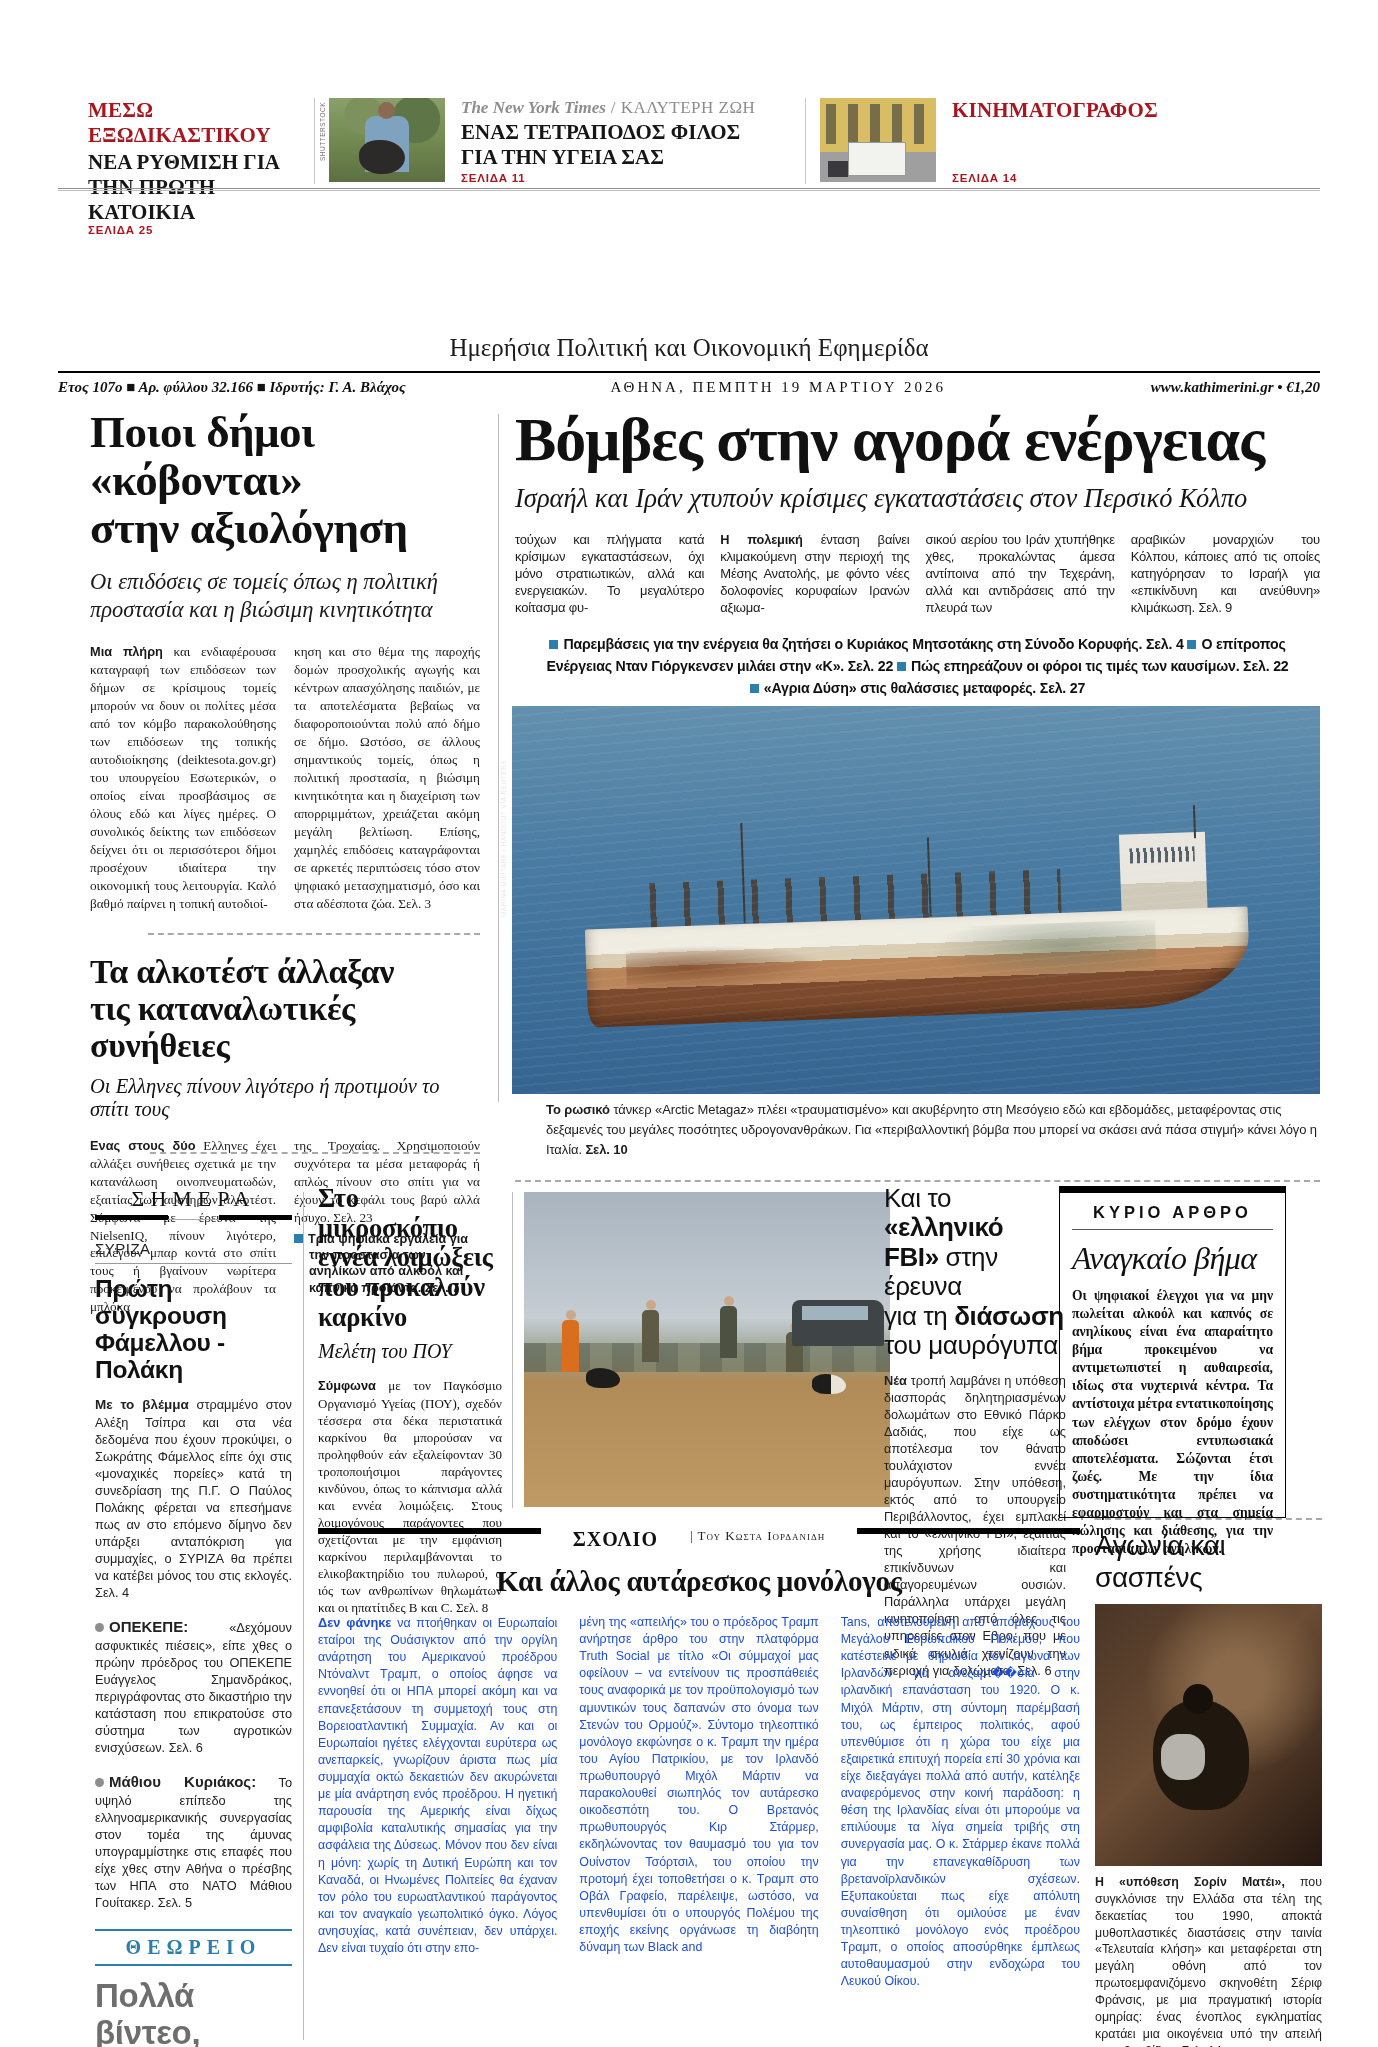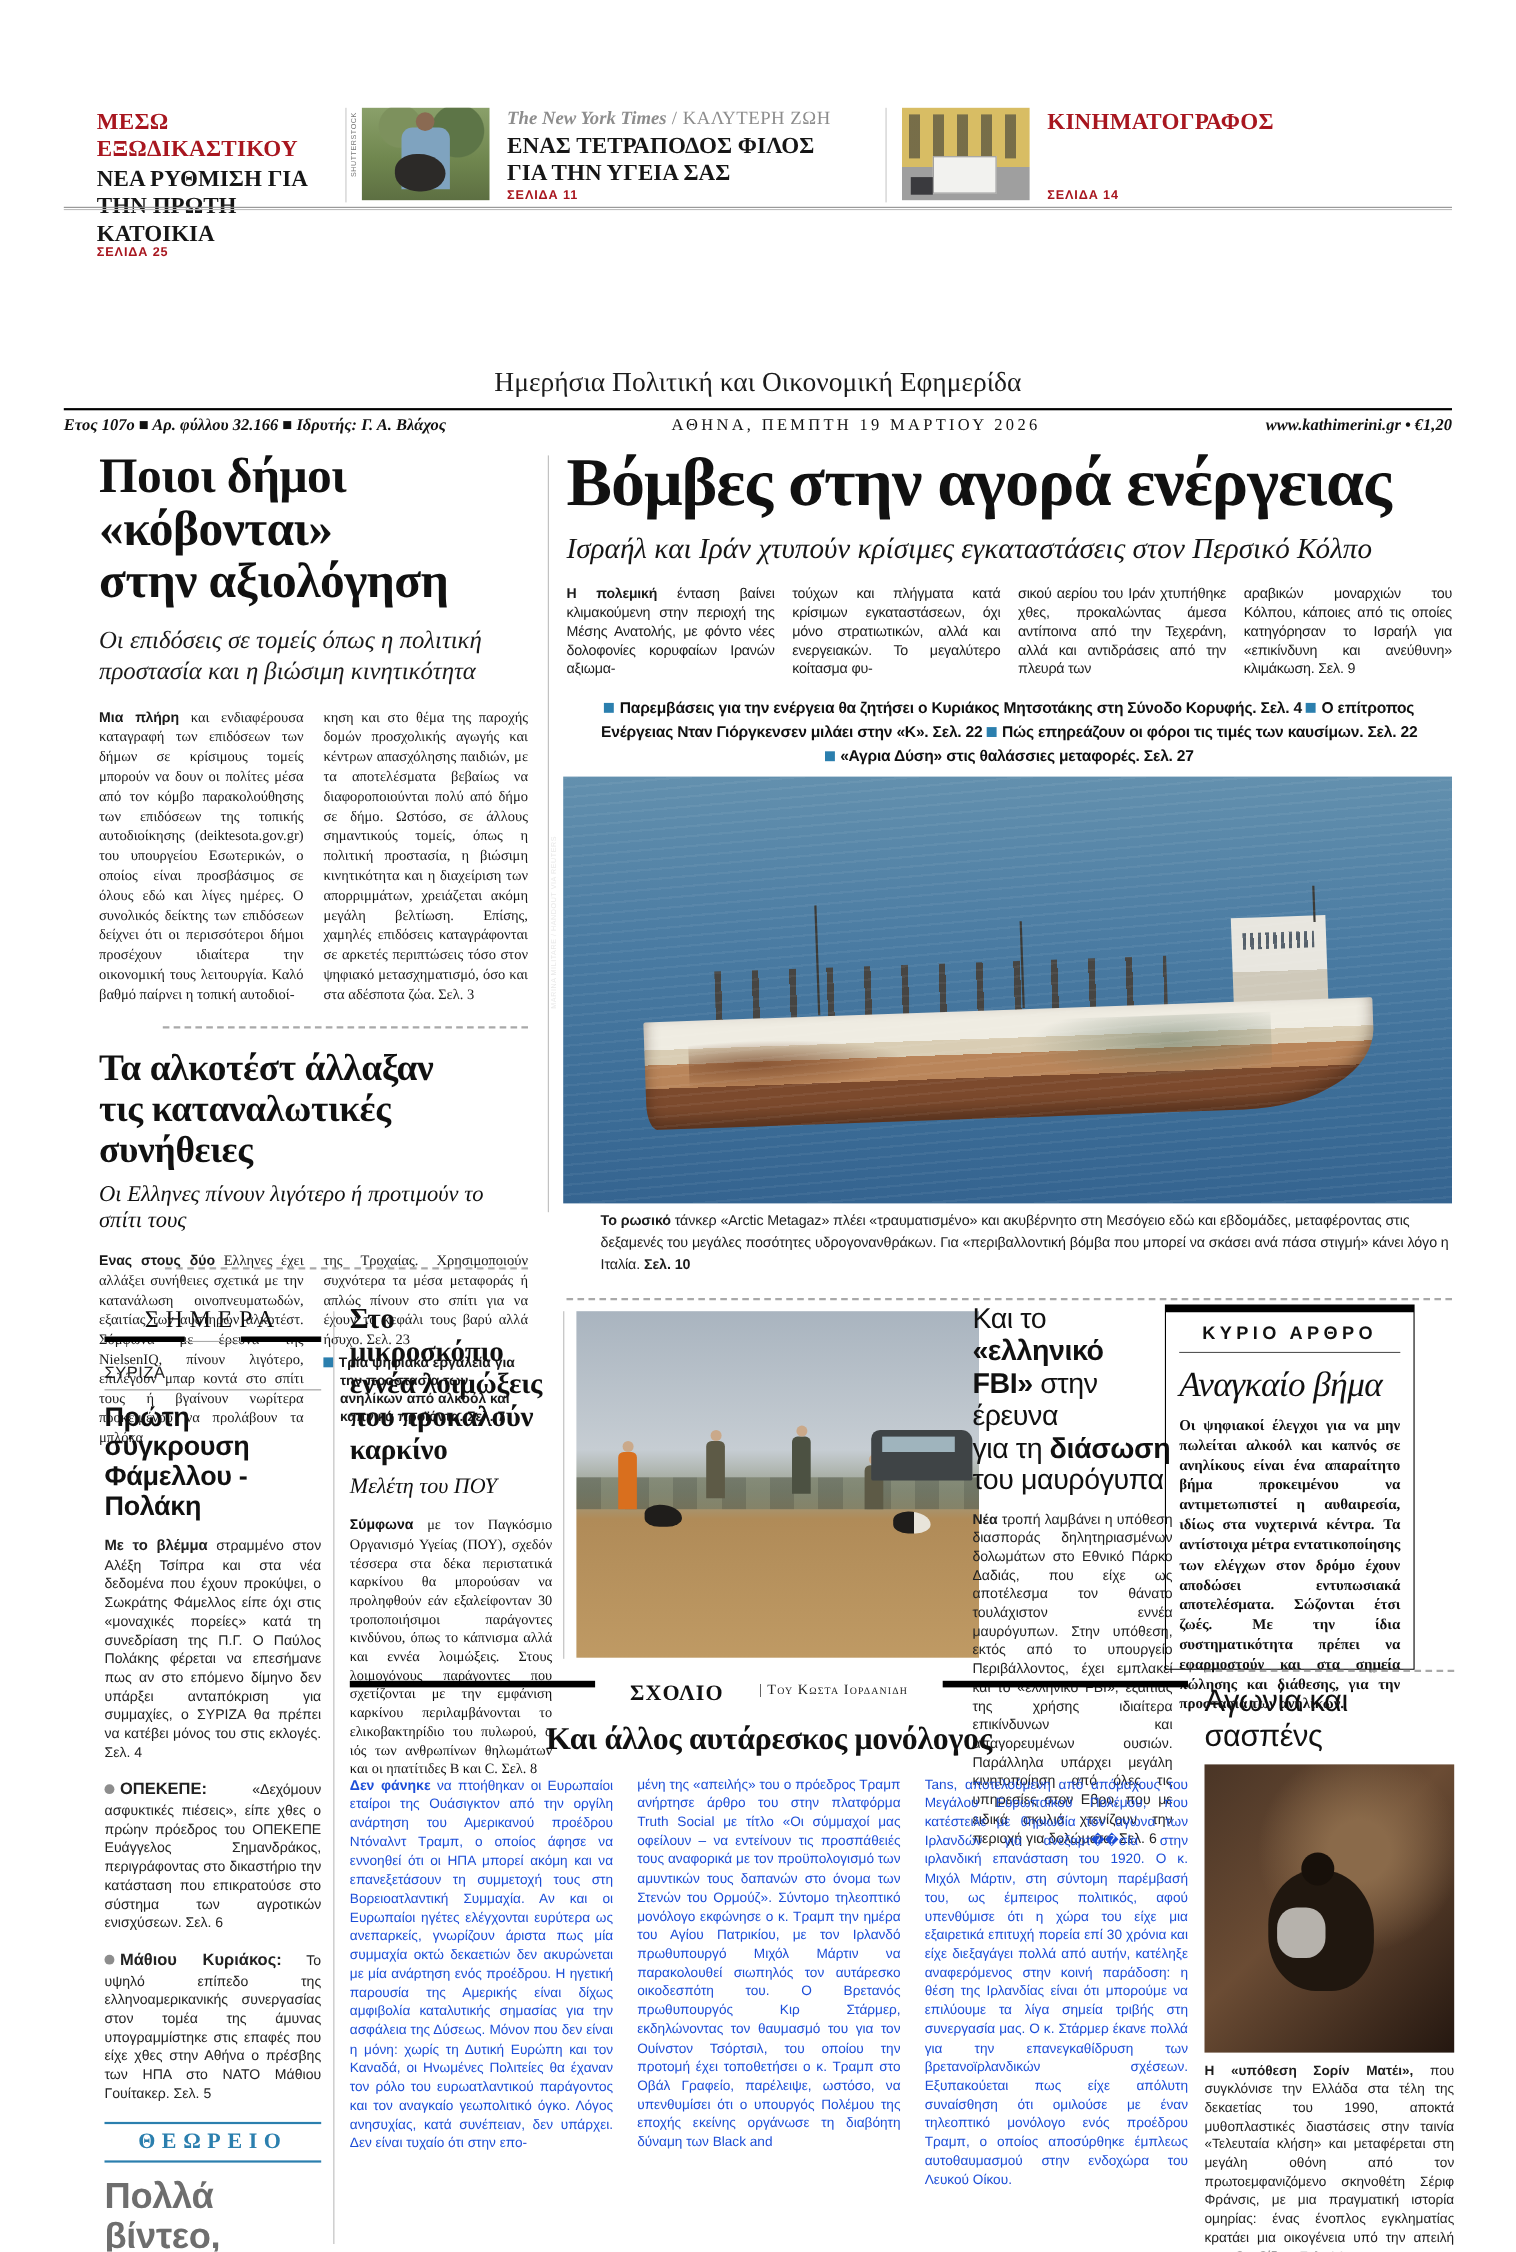--- a/index.html
+++ b/index.html
@@ -246,8 +246,8 @@
     <div class="h-main">Βόμβες στην αγορά ενέργειας</div>
     <div class="deck-main">Ισραήλ και Ιράν χτυπούν κρίσιμες εγκαταστάσεις στον Περσικό Κόλπο</div>
     <div id="main-body">
+      <p class="col"><span>τούχων και πλήγματα κατά κρίσιμων εγκαταστάσεων, όχι μόνο στρατιωτικών, αλλά και ενεργειακών. Το μεγαλύτερο κοίτασμα φυ-</span></p>
       <p class="col"><b class="lead-in">Η πολεμική</b><span> ένταση βαίνει κλιμακούμενη στην περιοχή της Μέσης Ανατολής, με φόντο νέες δολοφονίες κορυφαίων Ιρανών αξιωμα-</span></p>
-      <p class="col"><span>τούχων και πλήγματα κατά κρίσιμων εγκαταστάσεων, όχι μόνο στρατιωτικών, αλλά και ενεργειακών. Το μεγαλύτερο κοίτασμα φυ-</span></p>
       <p class="col"><span>σικού αερίου του Ιράν χτυπήθηκε χθες, προκαλώντας άμεσα αντίποινα από την Τεχεράνη, αλλά και αντιδράσεις από την πλευρά των</span></p>
       <p class="col"><span>αραβικών μοναρχιών του Κόλπου, κάποιες από τις οποίες κατηγόρησαν το Ισραήλ για «επικίνδυνη και ανεύθυνη» κλιμάκωση. Σελ. 9</span></p>
     </div>

